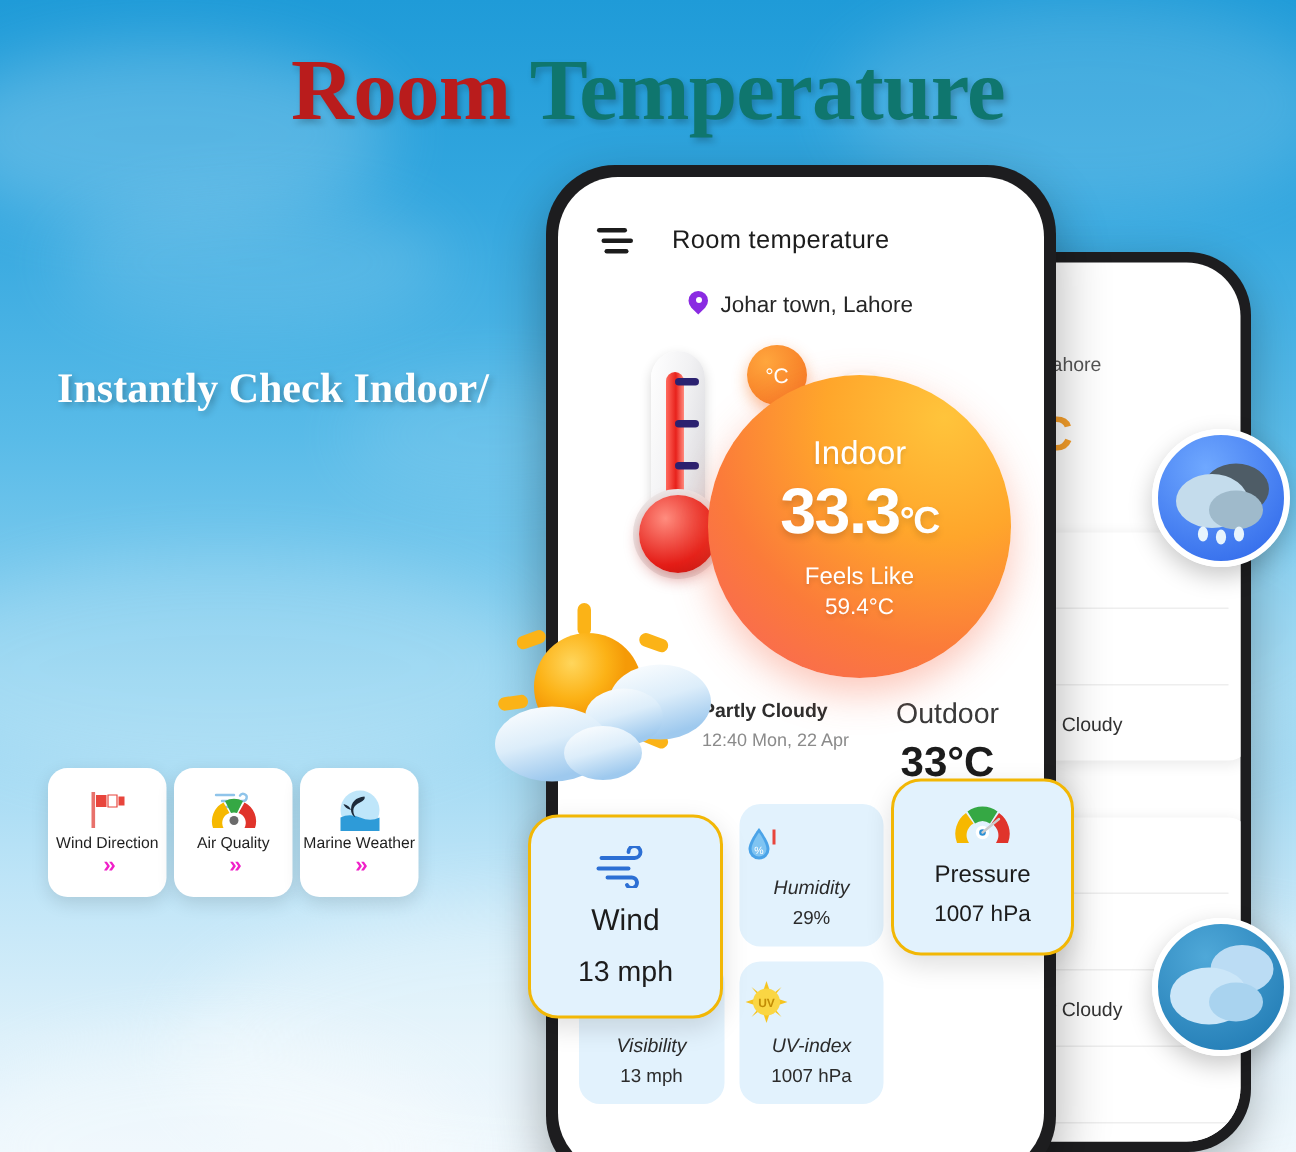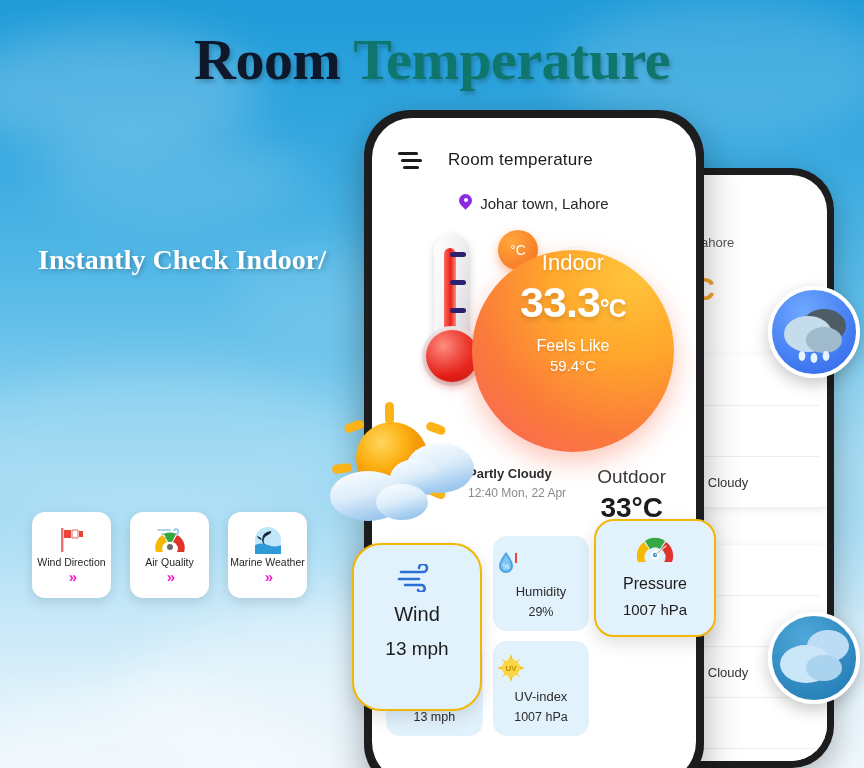--- a/index.html
+++ b/index.html
@@ -30,7 +30,7 @@
     letter-spacing:-0.5px; white-space:nowrap;
     text-shadow:2px 3px 4px rgba(0,0,0,.22);
   }
-  .hl-w { color:#0f172a; }
+  .hl-w { color:#b91c1c; }
   .hl-y { color:#0f766e; }
 
   .subhead {

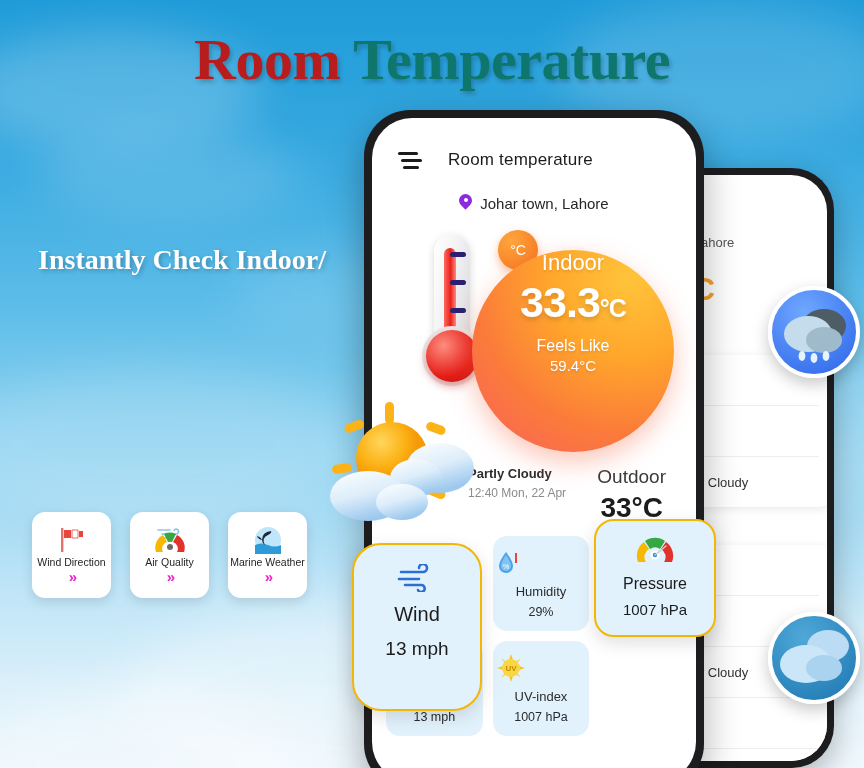--- a/index.html
+++ b/index.html
@@ -117,7 +117,7 @@
     position:absolute; left:100px; top:38px; width:202px; height:202px; border-radius:50%;
     background:radial-gradient(circle at 78% 14%,#FFC43B 0%,#FFA62B 34%,#FB7B3A 66%,#F8615C 100%);
     box-shadow:0 10px 26px rgba(248,104,70,.38);
-    display:flex; flex-direction:column; align-items:center; justify-content:flex-start; color:#fff;
+    display:flex; flex-direction:column; align-items:center; justify-content:center; color:#fff;
     text-align:center;
   }
   .ind-lbl { font-size:22px; margin-bottom:2px; text-shadow:0 2px 3px rgba(0,0,0,.12); }

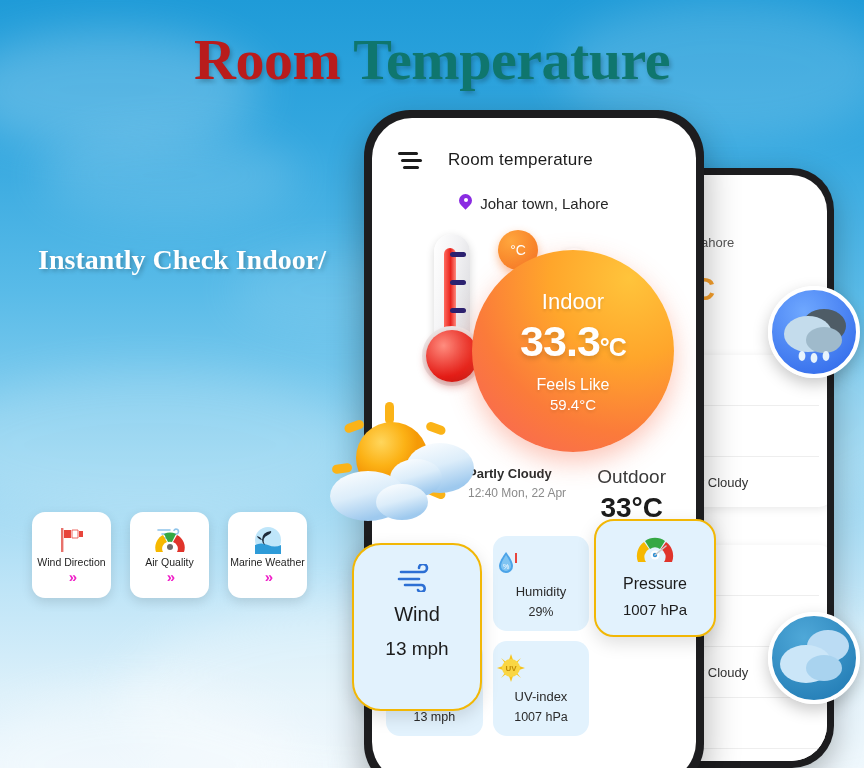--- a/index.html
+++ b/index.html
@@ -156,7 +156,7 @@
   .fc-press .val { font-size:15px; color:#1c1c1c; margin-top:8px; }
 
   
-  .features { position:absolute; left:32px; top:512px; display:flex; gap:19px; }
+  .features { position:absolute; left:32px; top:512px; display:flex; gap:5px; }
   .feat { width:79px; height:86px; background:#fff; border-radius:13px;
     box-shadow:0 4px 12px rgba(0,0,0,.12); display:flex; flex-direction:column;
     align-items:center; justify-content:center; gap:3px; }

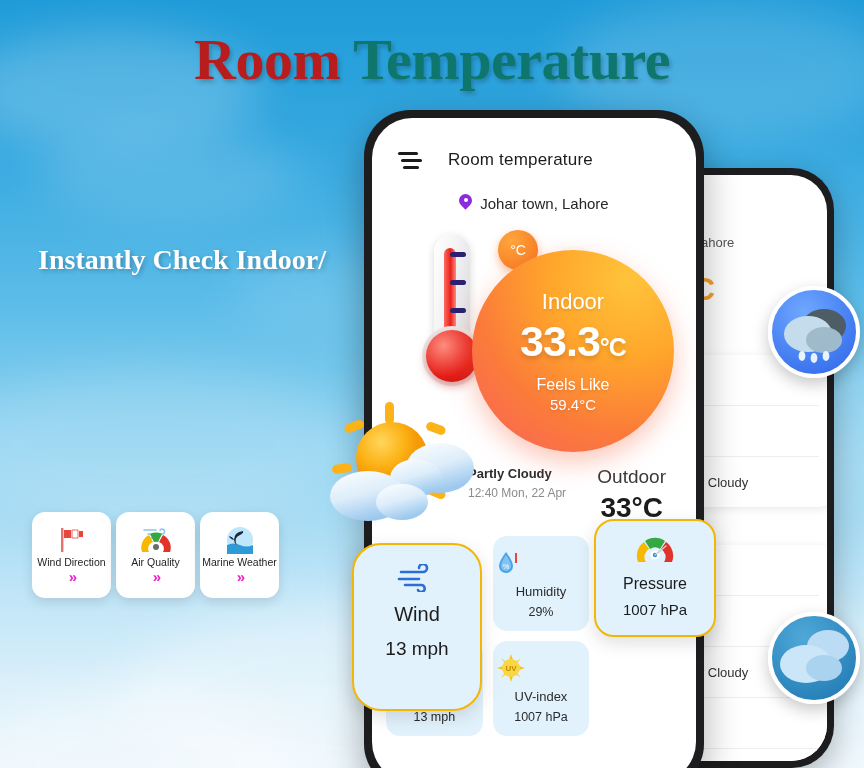--- a/index.html
+++ b/index.html
@@ -138,7 +138,7 @@
      grid-template-columns:1fr 1fr 1fr; gap:10px; }
   .tile { background:#E2F2FD; border-radius:14px; padding:12px 4px 12px; text-align:center; }
   .tile .ic { height:30px; display:flex; align-items:center; justify-content:flex-start; margin-bottom:6px; }
-  .tile .t-lbl { font-size:13px; color:#2b2b2b; }
+  .tile .t-lbl { font-size:13px; color:#2b2b2b;font-style:italic; }
   .tile .t-val { font-size:12.5px; color:#2b2b2b; margin-top:6px; }
 
   

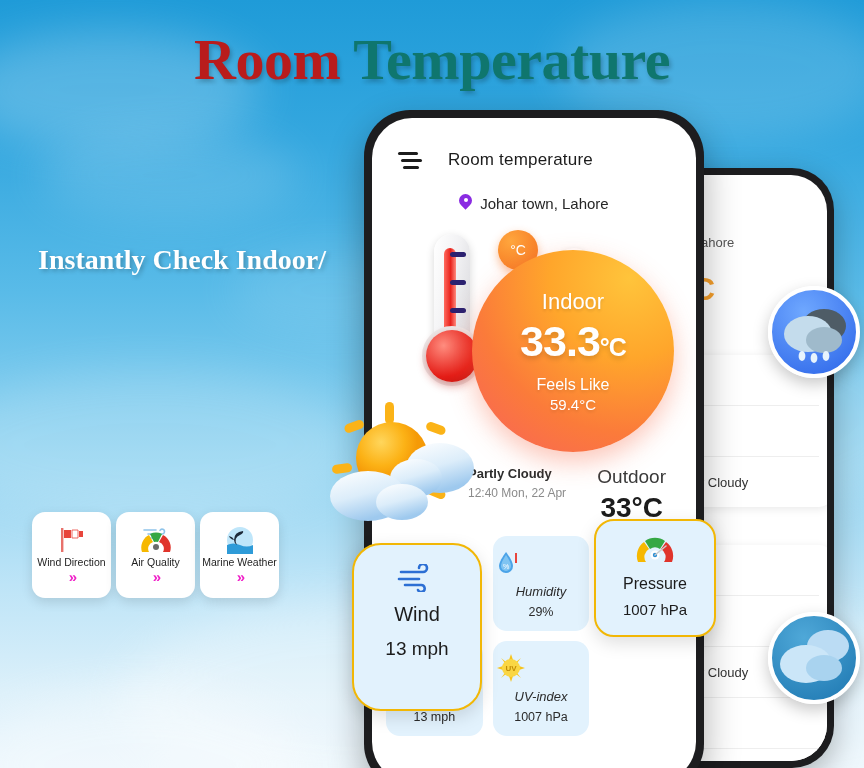--- a/index.html
+++ b/index.html
@@ -146,7 +146,7 @@
     position:absolute; background:#E2F2FD; border:2px solid #F2B705; border-radius:20px;
     text-align:center; box-shadow:0 6px 18px rgba(0,0,0,.13);
   }
-  .fc-wind { left:352px; top:543px; width:130px; height:168px; padding-top:16px;border-radius:29px; }
+  .fc-wind { left:352px; top:543px; width:130px; height:136px; padding-top:16px; }
   .fc-wind .ic { height:34px; display:flex; align-items:center; justify-content:center; }
   .fc-wind .lab { font-size:20px; color:#1c1c1c; margin-top:8px; }
   .fc-wind .val { font-size:19px; color:#1c1c1c; margin-top:12px; }

